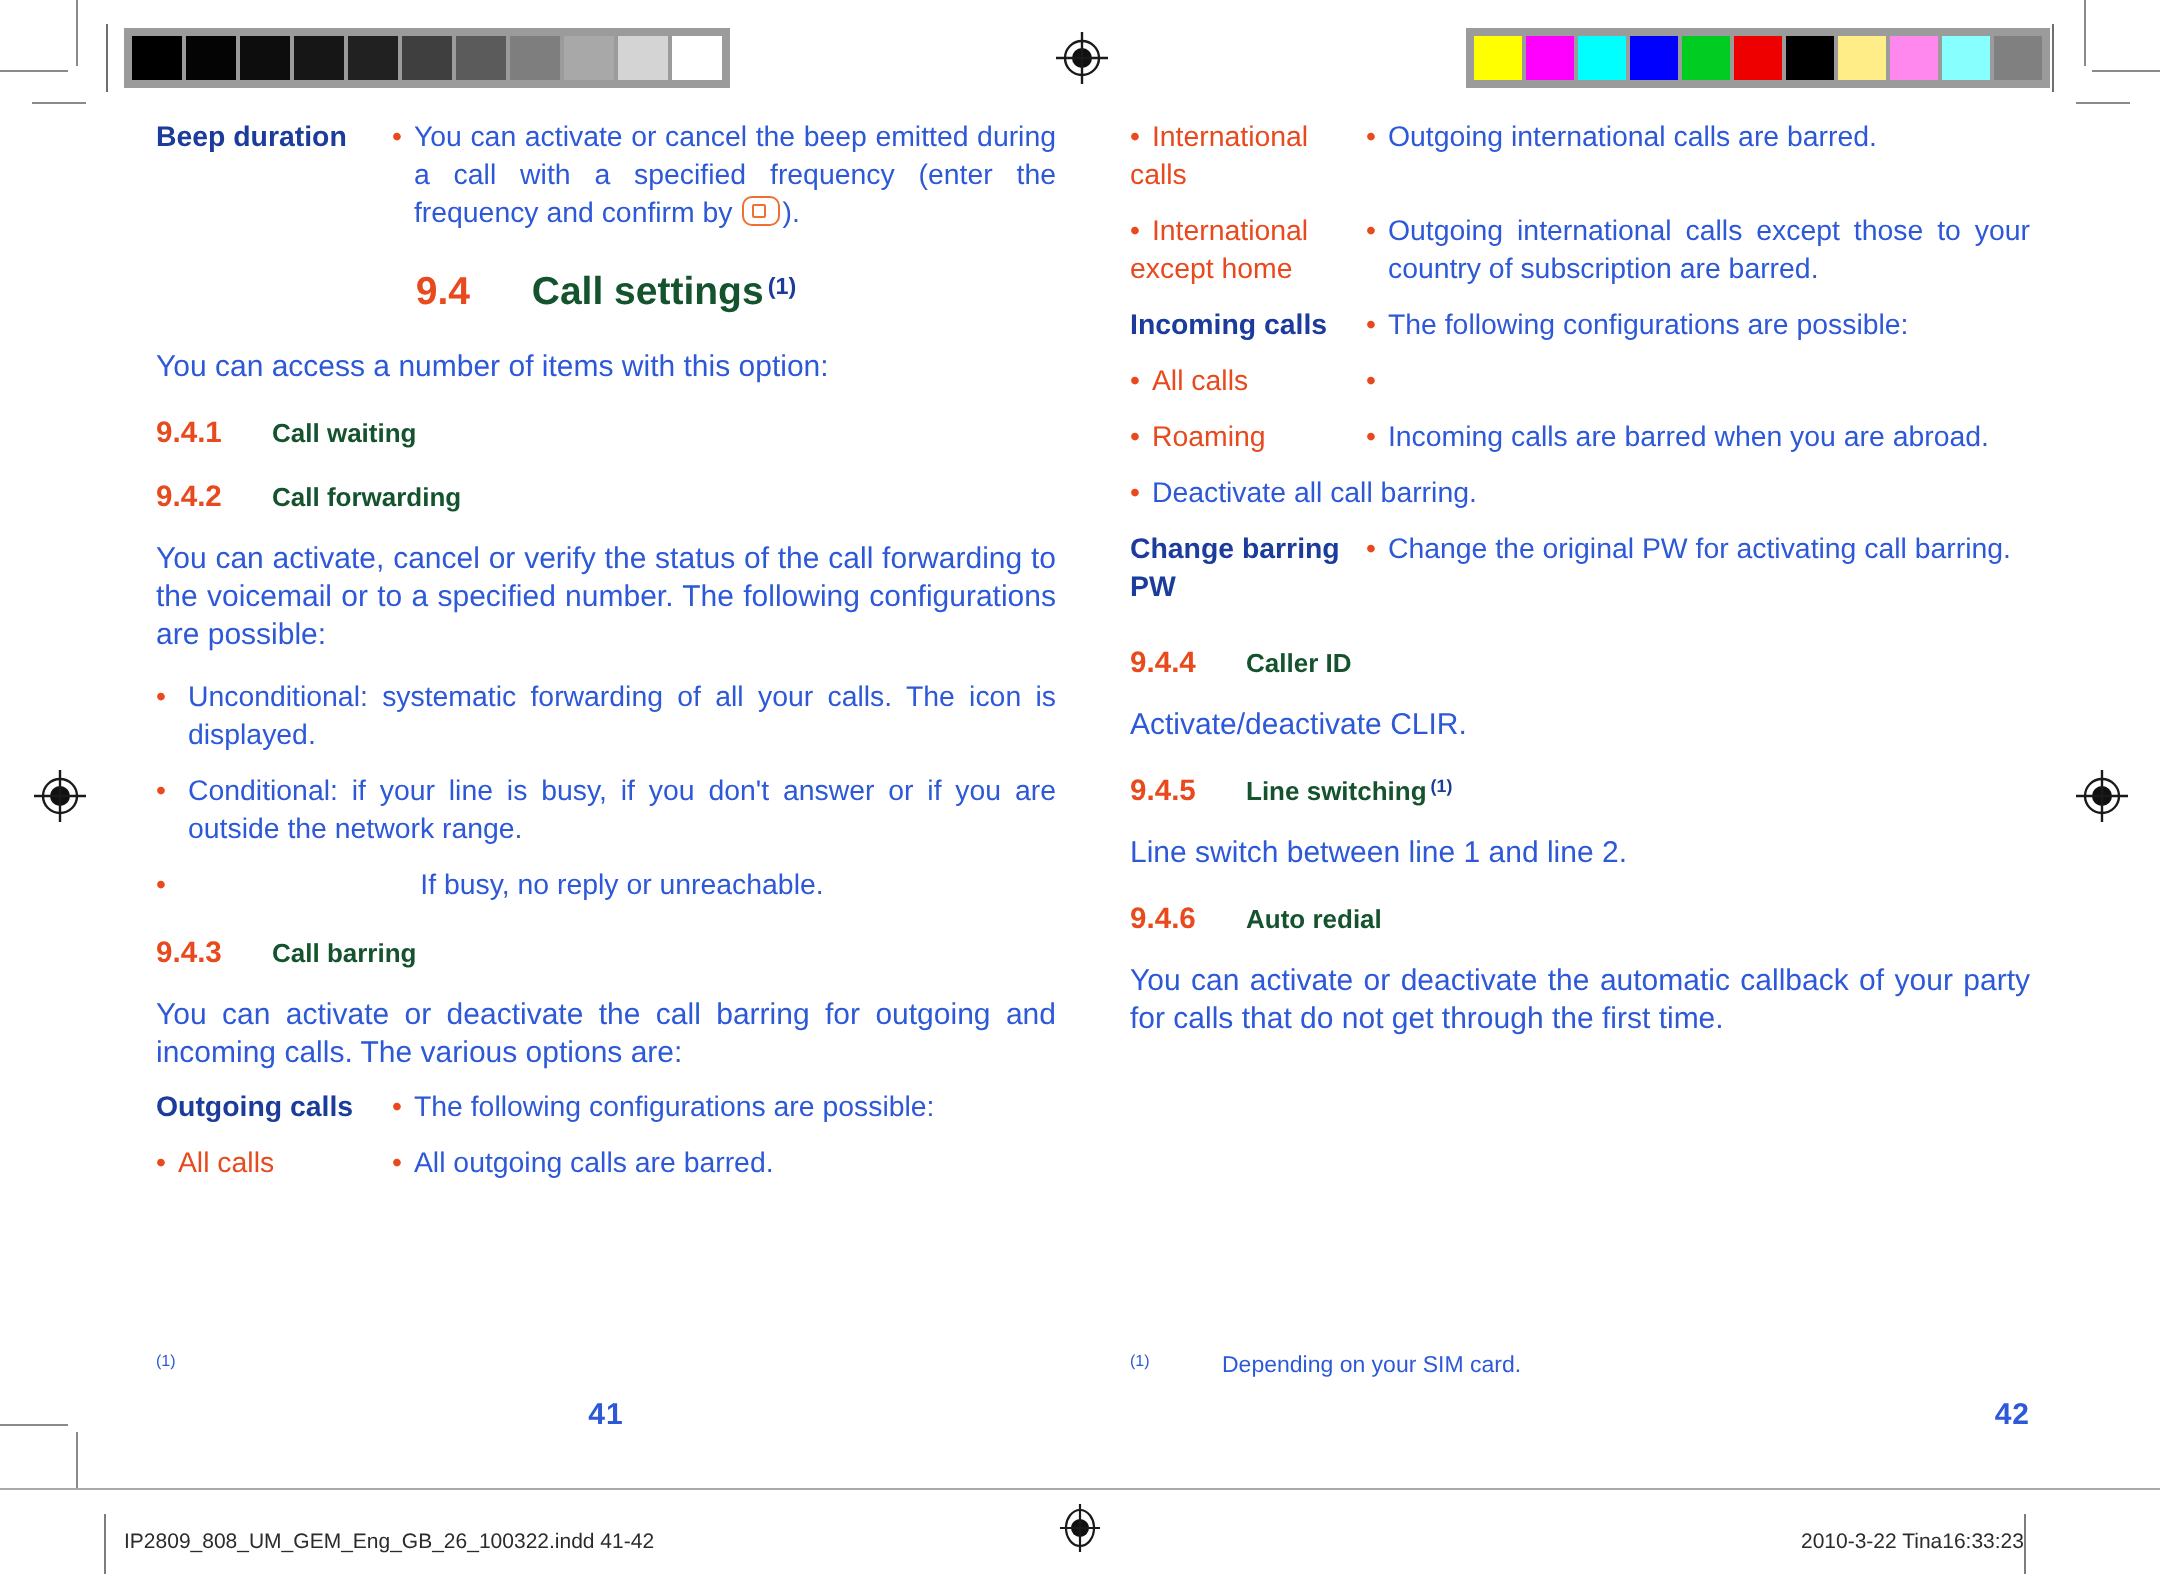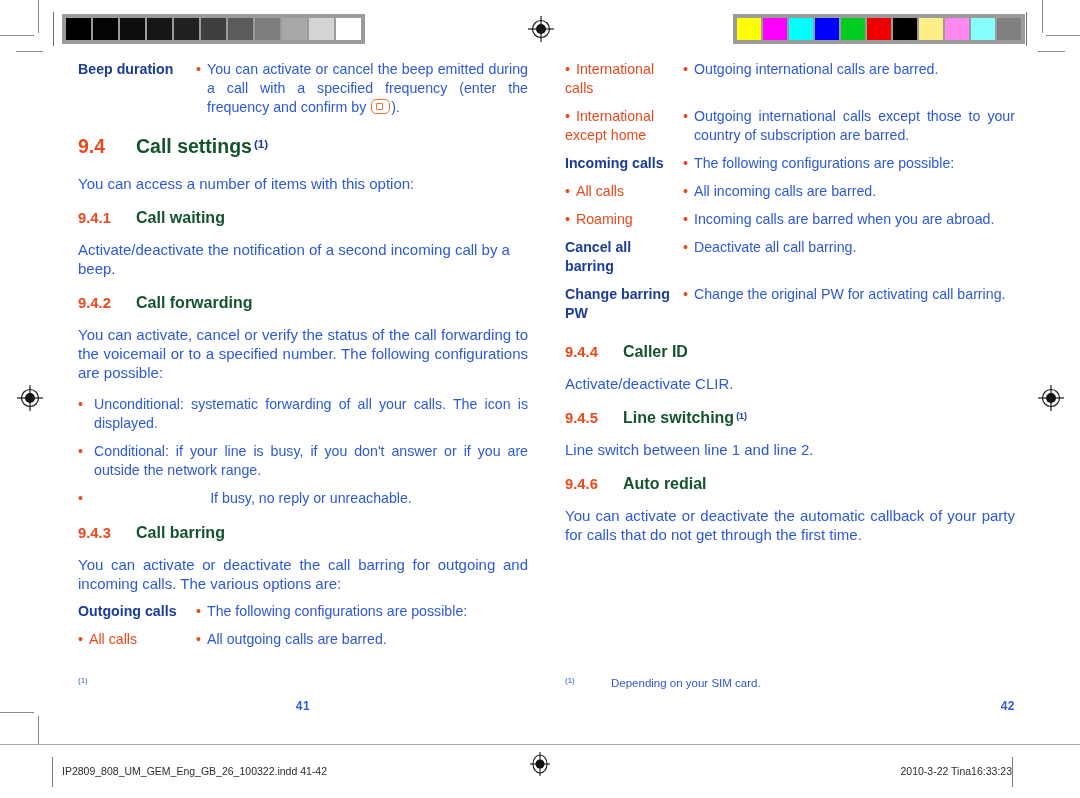--- a/index.html
+++ b/index.html
@@ -102,7 +102,7 @@
     font-weight: bold;
   }
 
-  .heading.h2 { font-size: 19.5px; margin-top: 18px; margin-bottom: 16px; }
+  .heading.h2 { font-size: 19.5px; margin-top: 18px; margin-bottom: 16px; justify-content: center; }
   .heading.h2 .num { width: 58px; font-size: 19.5px; }
   .heading.h2 .title { font-size: 19.5px; }
 

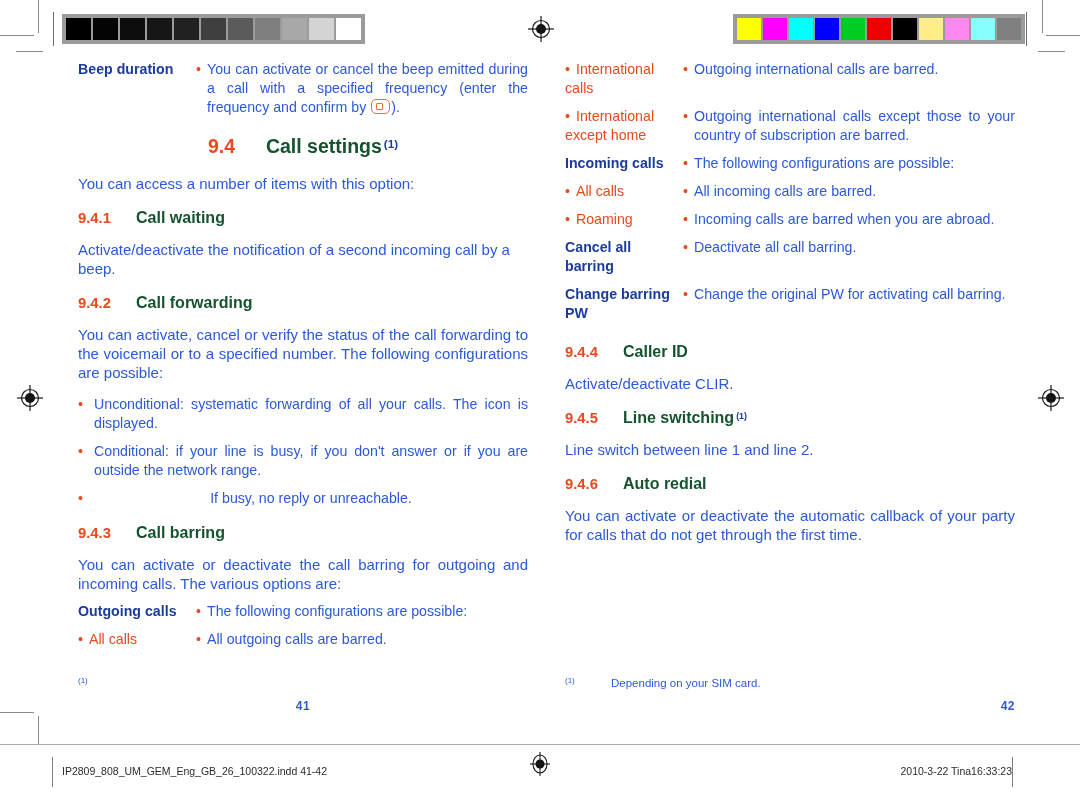--- a/index.html
+++ b/index.html
@@ -411,7 +411,6 @@
     <div class="term sub"><span class="dot">•</span><span>All calls</span></div>
     <div class="desc">
       <span class="dot">•</span>
-      <span class="dot-txt nojust">All incoming calls are barred.</span>
     </div>
   </div>
 

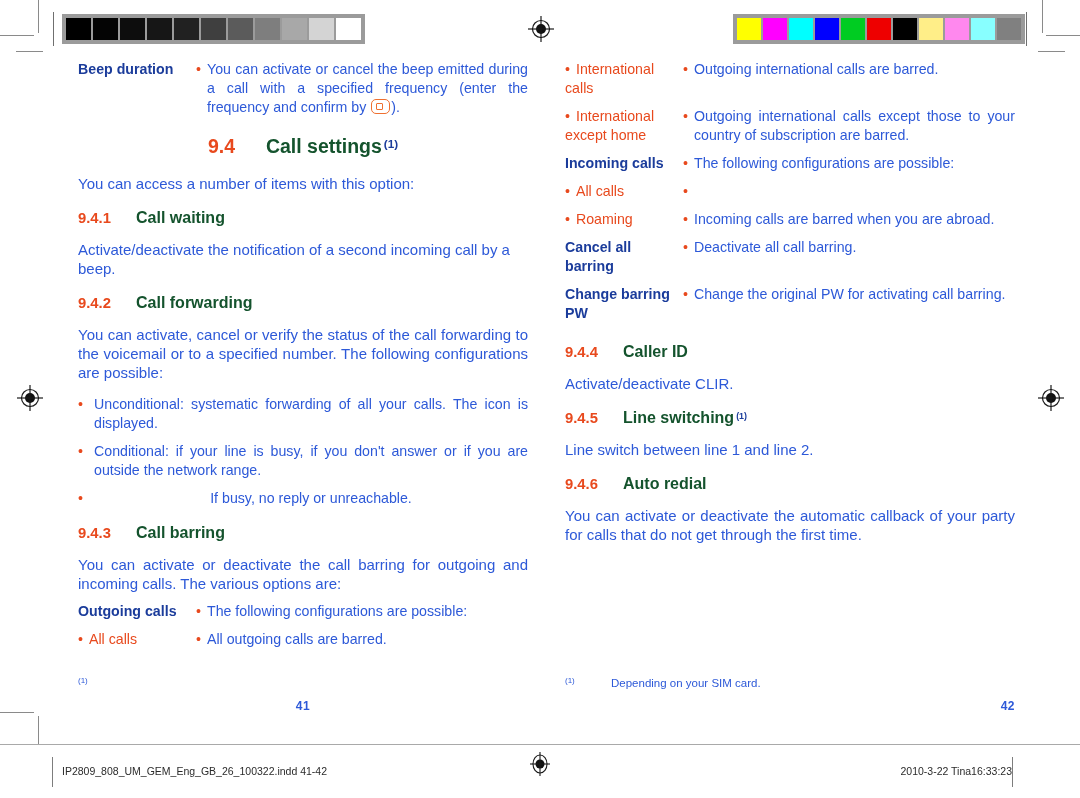--- a/index.html
+++ b/index.html
@@ -108,7 +108,7 @@
 
   .heading.h3 { font-size: 14.8px; margin-top: 16px; margin-bottom: 13px; }
   .heading.h3 .num { width: 58px; }
-  .heading.h3 .title { font-size: 16px; }
+  .heading.h3 .title { font-size: 13px; }
 
   
   .defn {

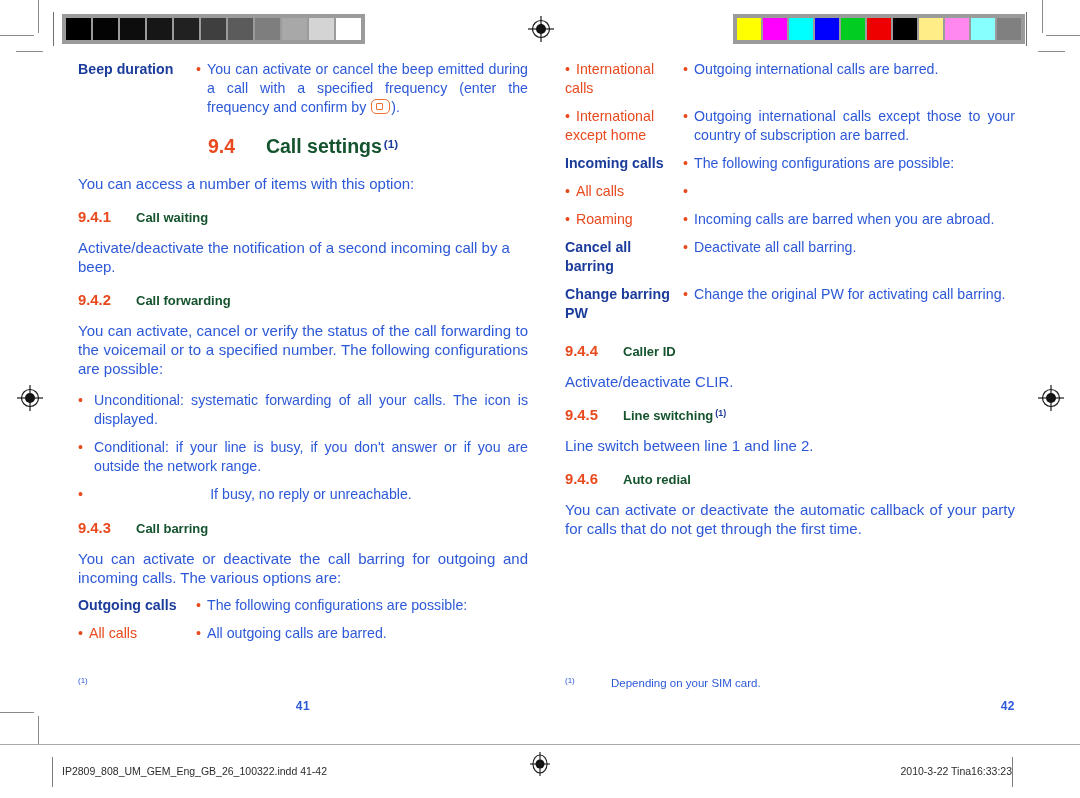--- a/index.html
+++ b/index.html
@@ -337,7 +337,6 @@
     <span class="num">9.4.1</span>
     <span class="title">Call waiting</span>
   </div>
-  <p class="body-text nojust">Activate/deactivate the notification of a second incoming call by a beep.</p>
 
   <div class="heading h3">
     <span class="num">9.4.2</span>

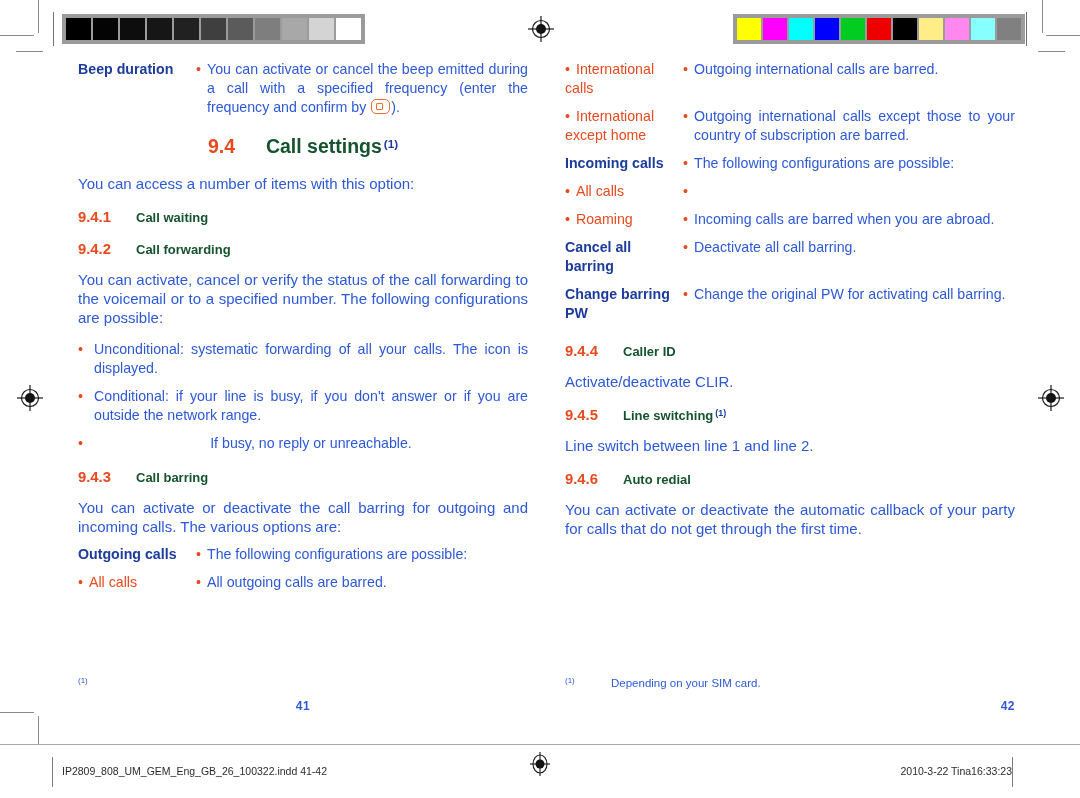--- a/index.html
+++ b/index.html
@@ -422,7 +422,6 @@
   </div>
 
   <div class="defn">
-    <div class="term bold">Cancel all barring</div>
     <div class="desc">
       <span class="dot">•</span>
       <span class="dot-txt nojust">Deactivate all call barring.</span>

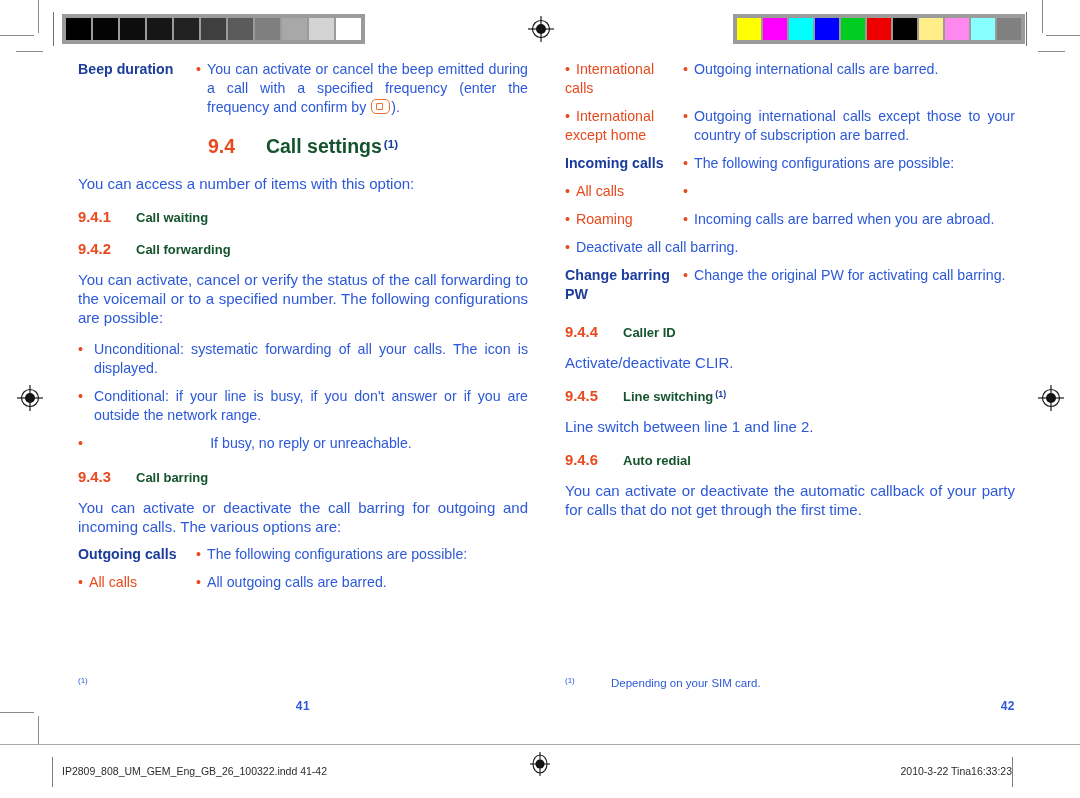--- a/index.html
+++ b/index.html
@@ -199,7 +199,7 @@
   .folio {
     margin-top: 8px;
     text-align: center;
-    font-size: 12px;
+    font-size: 15px;
     font-weight: bold;
     letter-spacing: 0.5px;
   }

